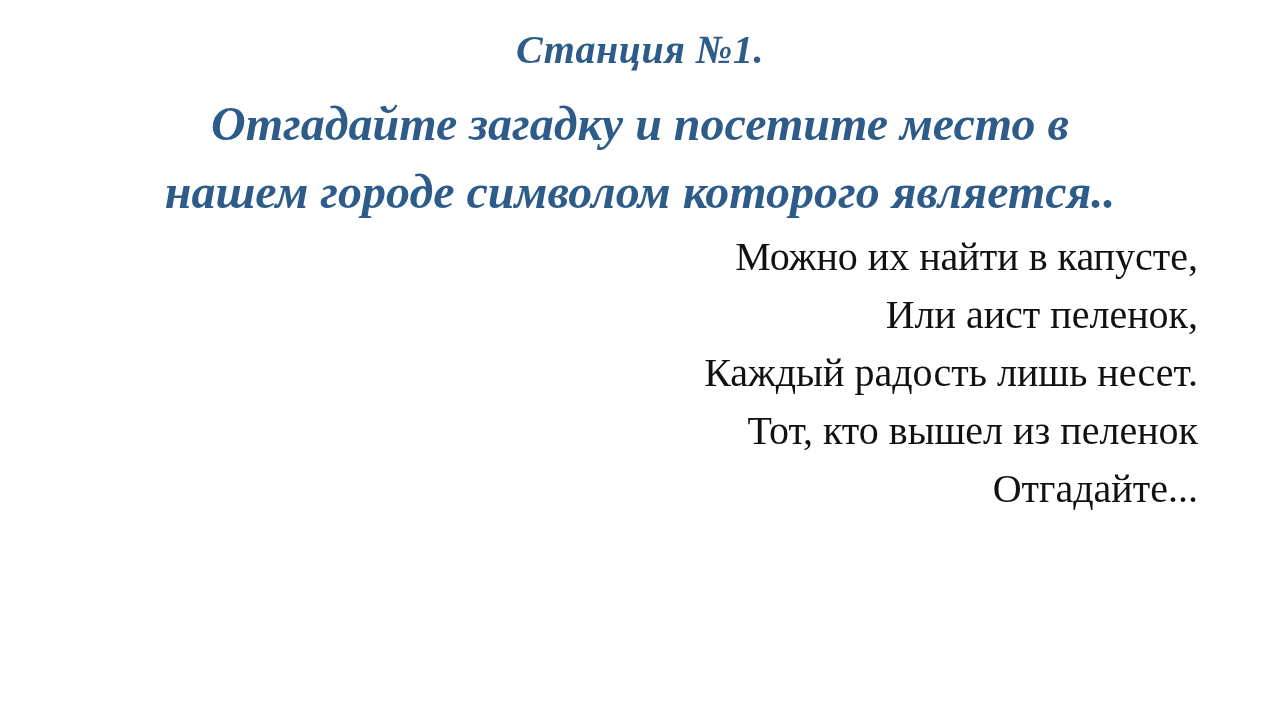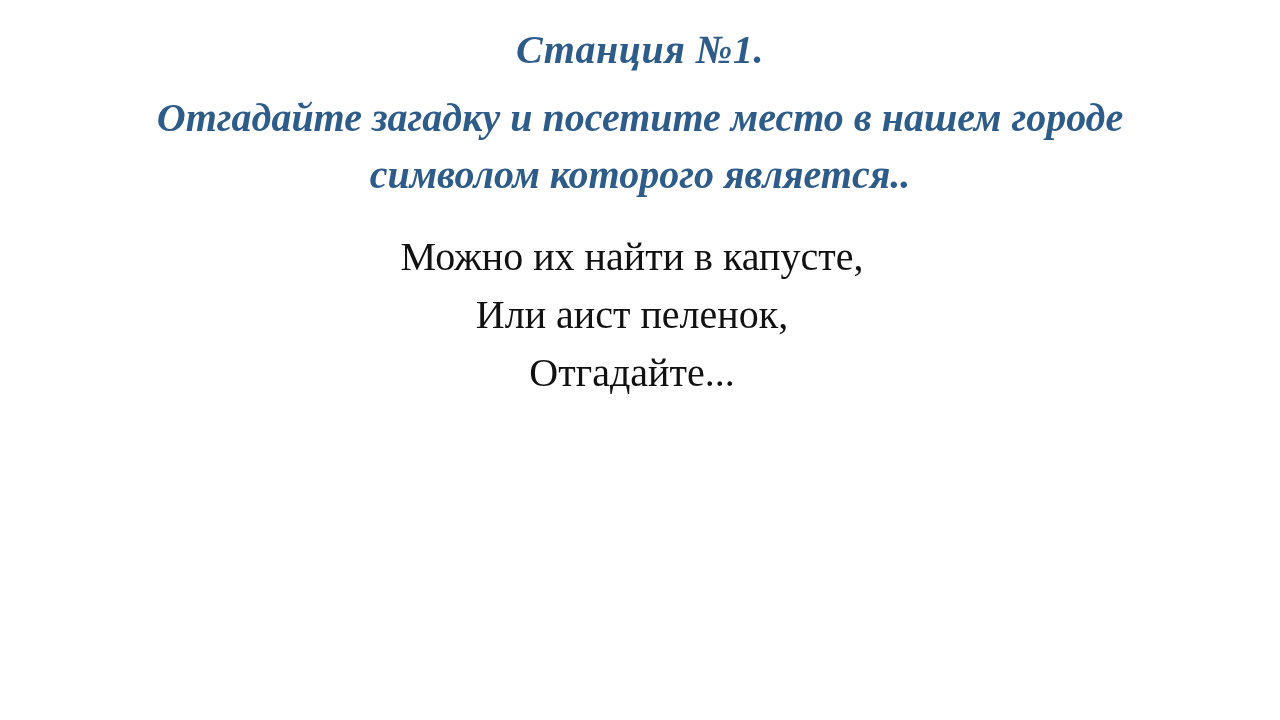--- a/index.html
+++ b/index.html
@@ -39,7 +39,7 @@
     color: #2E5C8A;
     font-style: italic;
     font-weight: bold;
-    font-size: 40px;
+    font-size: 48px;
     line-height: 1.42;
     margin: 0;
     padding: 0 60px;

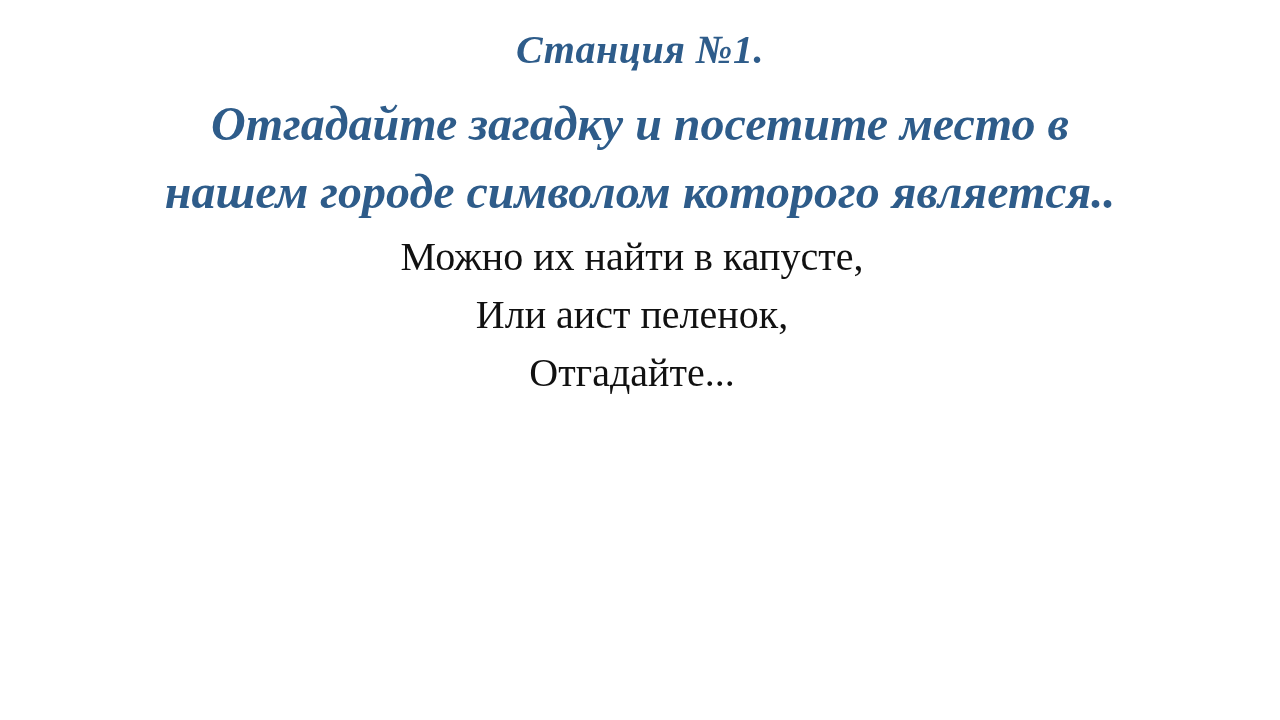--- a/index.html
+++ b/index.html
@@ -47,9 +47,9 @@
   .riddle-block {
     position: absolute;
     top: 228px;
-    left: 82px;
+    left: 98px;
     width: 1100px;
-    text-align: center;
+    text-align: right;
     color: #000000;
   }
   .riddle-line {

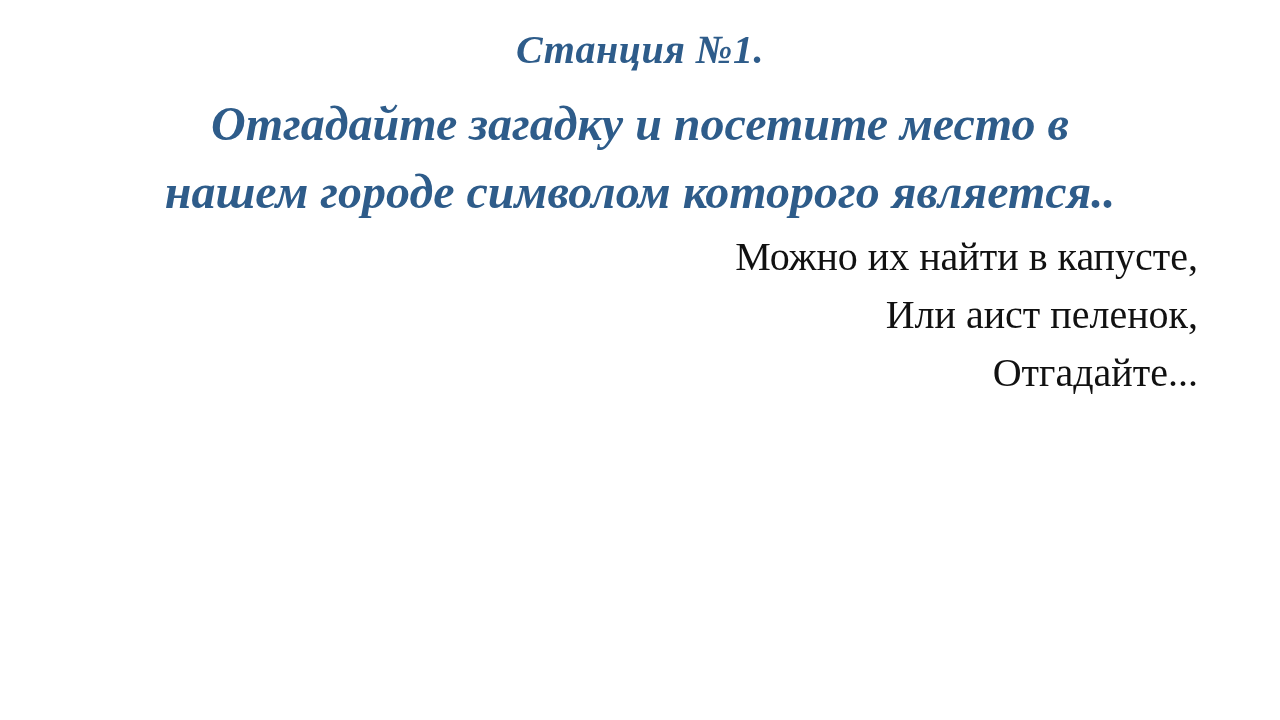--- a/index.html
+++ b/index.html
@@ -72,6 +72,7 @@
   <div class="riddle-block">
     <div class="riddle-line">Можно их найти в капусте,</div>
     <div class="riddle-line">Или аист пеленок,</div>
+    <div class="riddle-line">Каждый радость лишь несет.</div>
     <div class="riddle-line">Отгадайте...</div>
   </div>
 

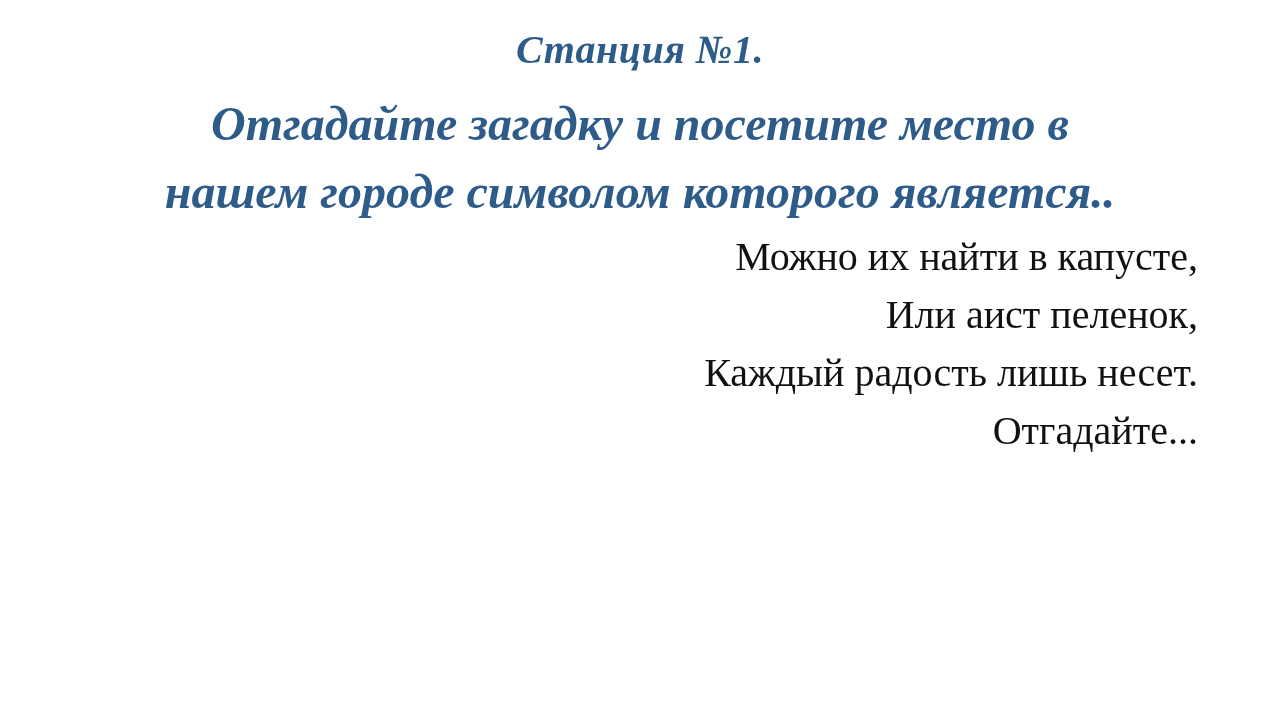--- a/index.html
+++ b/index.html
@@ -73,6 +73,7 @@
     <div class="riddle-line">Можно их найти в капусте,</div>
     <div class="riddle-line">Или аист пеленок,</div>
     <div class="riddle-line">Каждый радость лишь несет.</div>
+    <div class="riddle-line">Тот, кто вышел из пеленок</div>
     <div class="riddle-line">Отгадайте...</div>
   </div>
 

